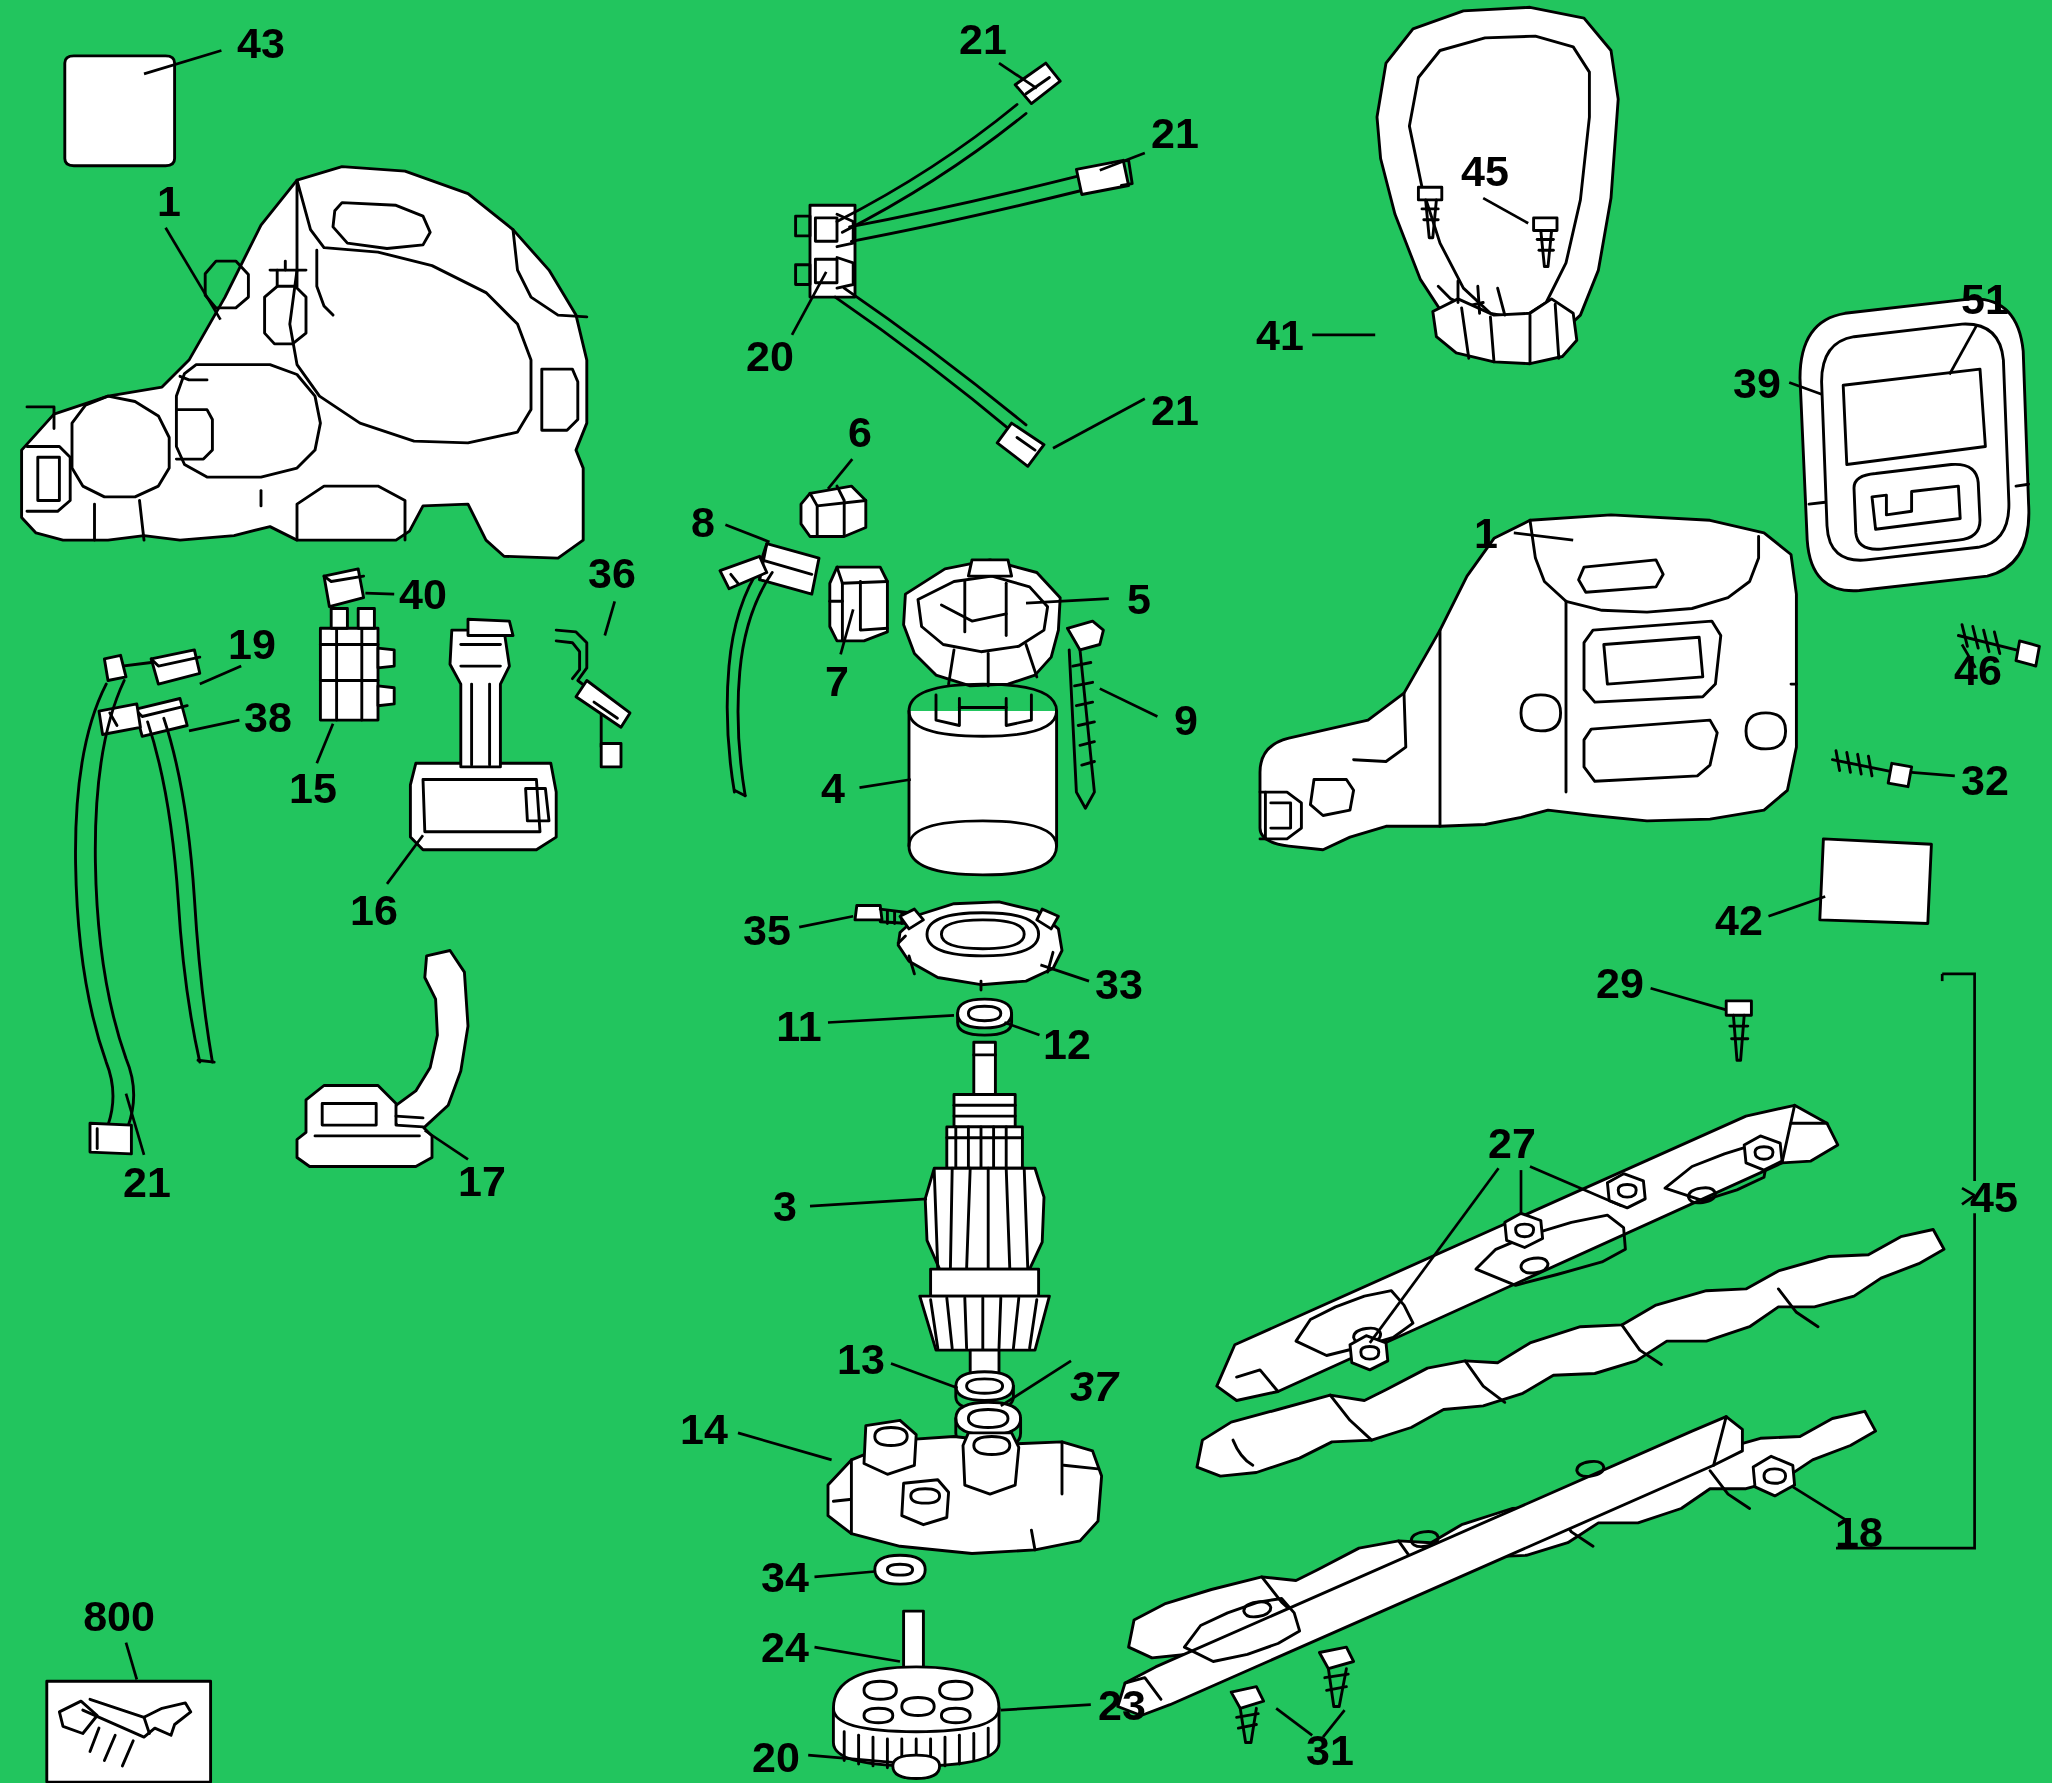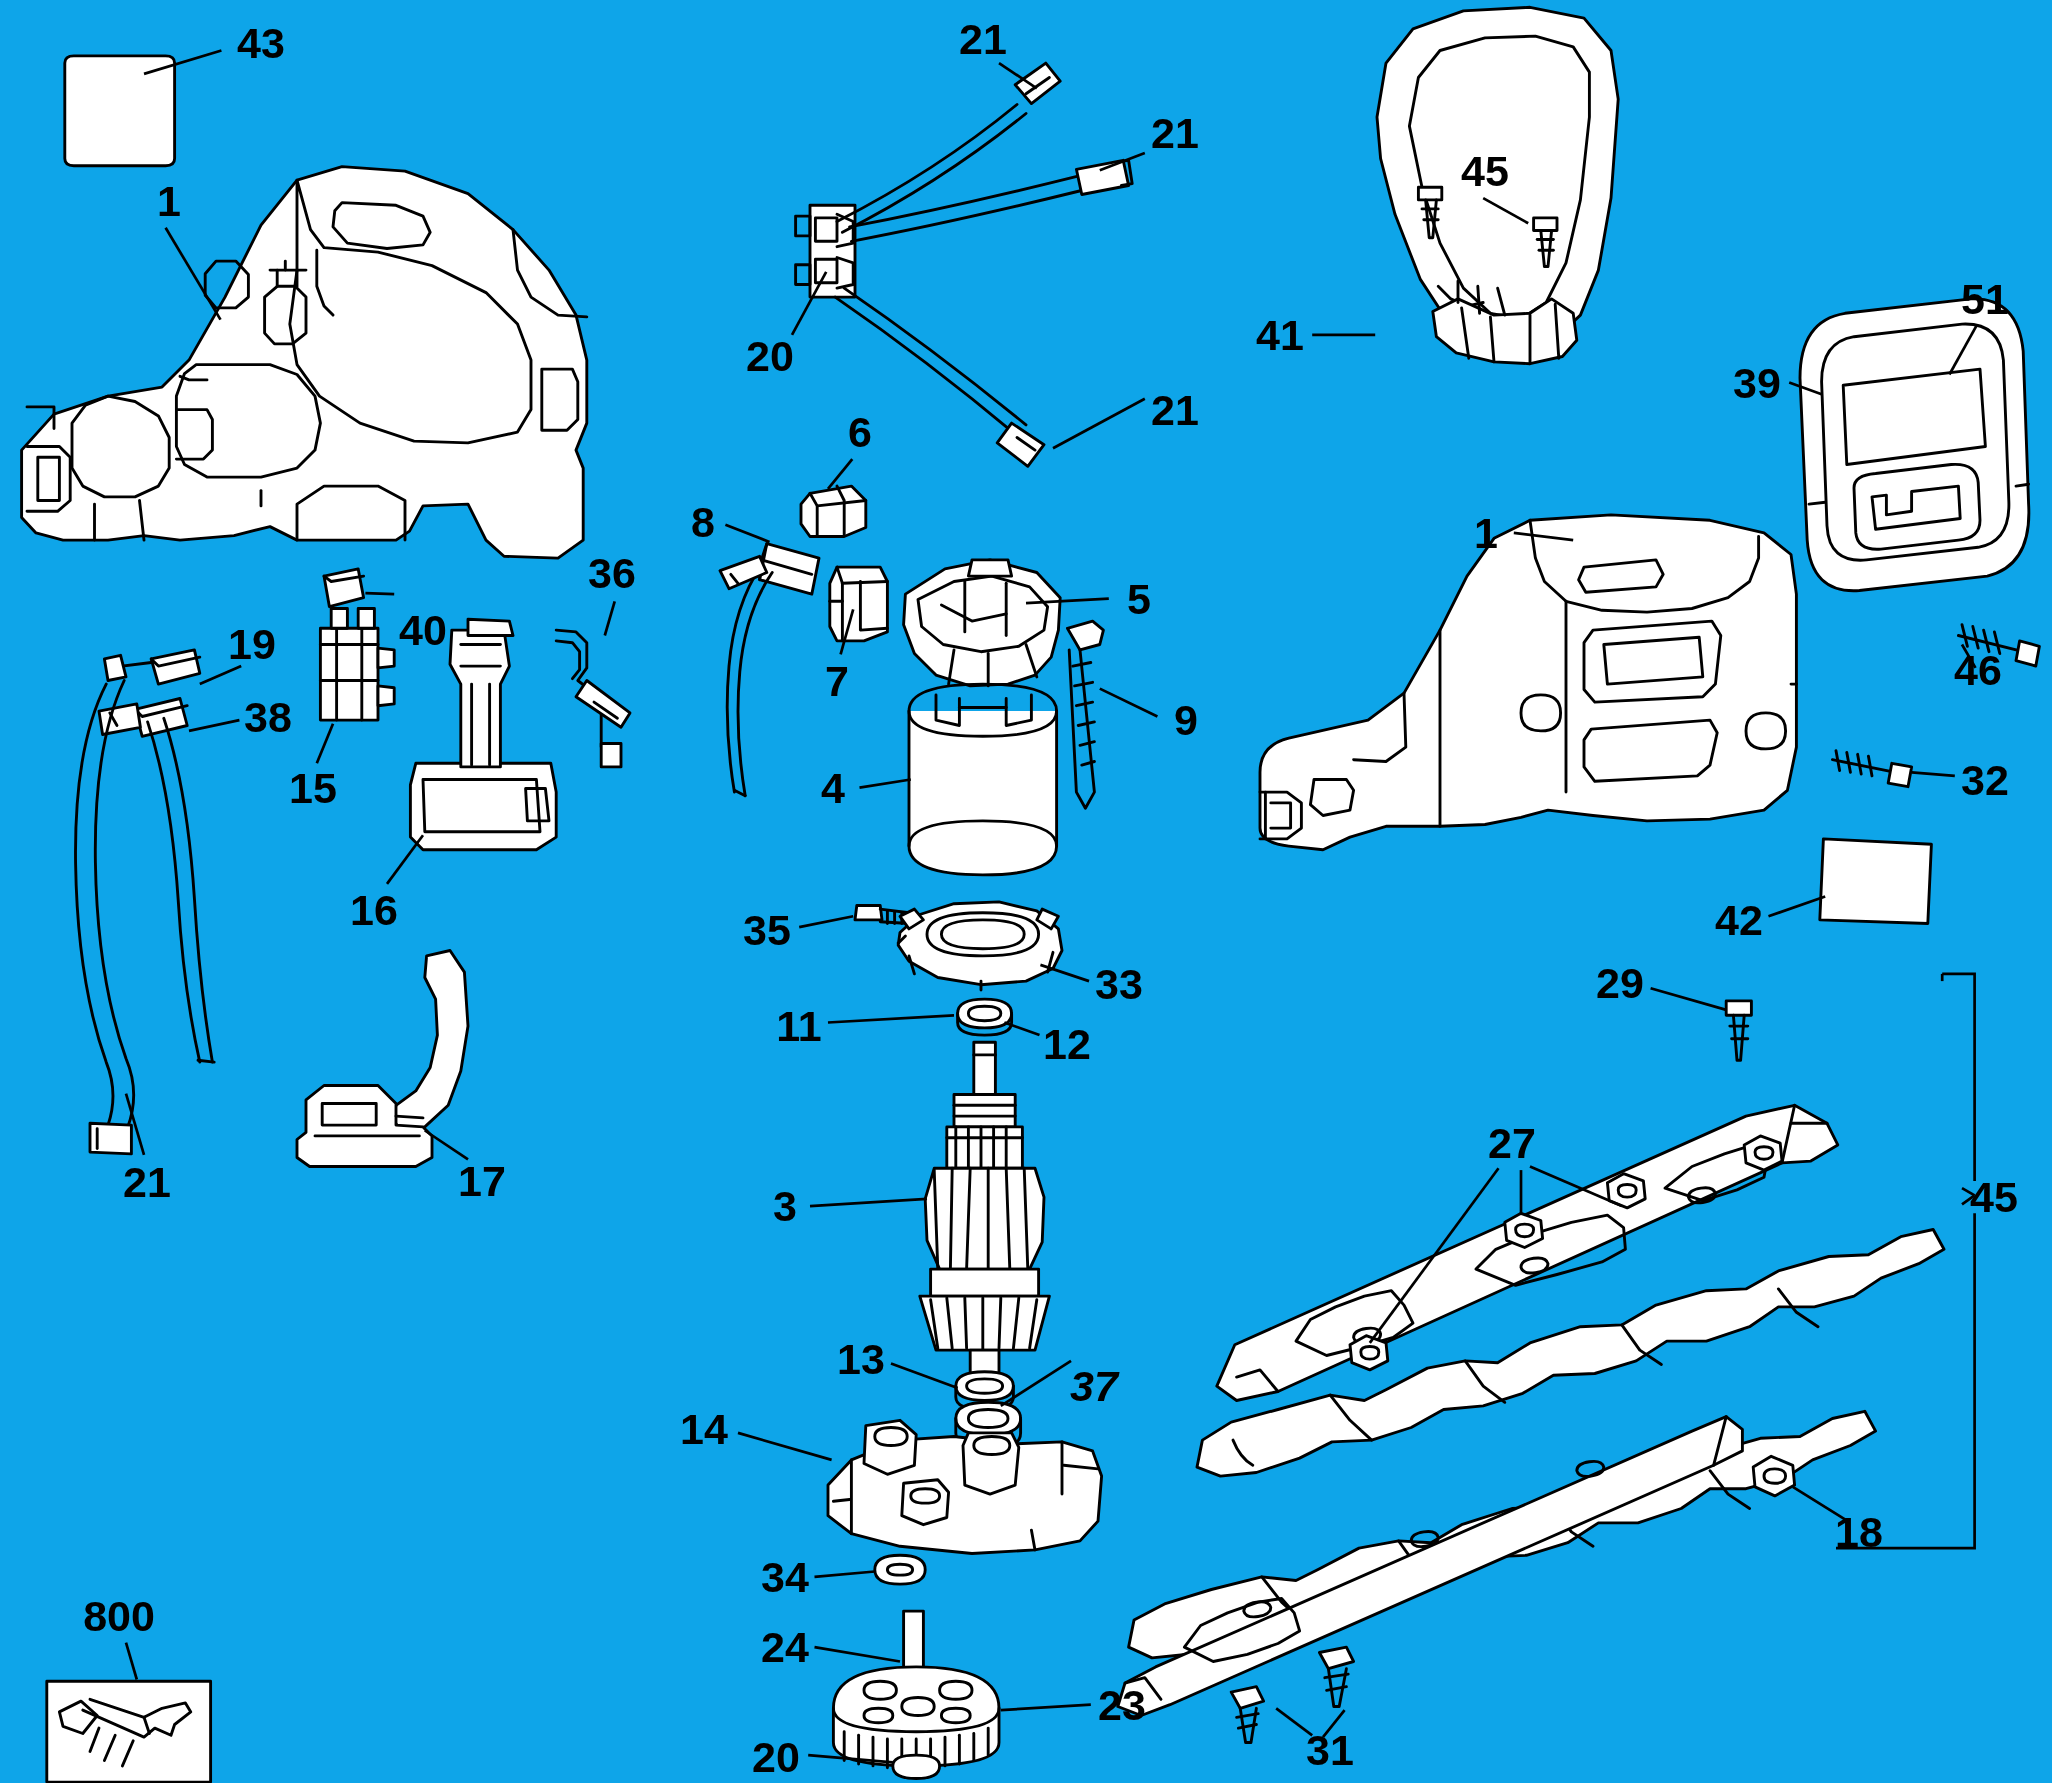--- a/index.html
+++ b/index.html
@@ -14,7 +14,7 @@
     position: relative;
     width: 2052px;
     height: 1784px;
-    background: #0ea5e9;
+    background: #22c55e;
     overflow: hidden;
   }
   #diagram svg.artwork {

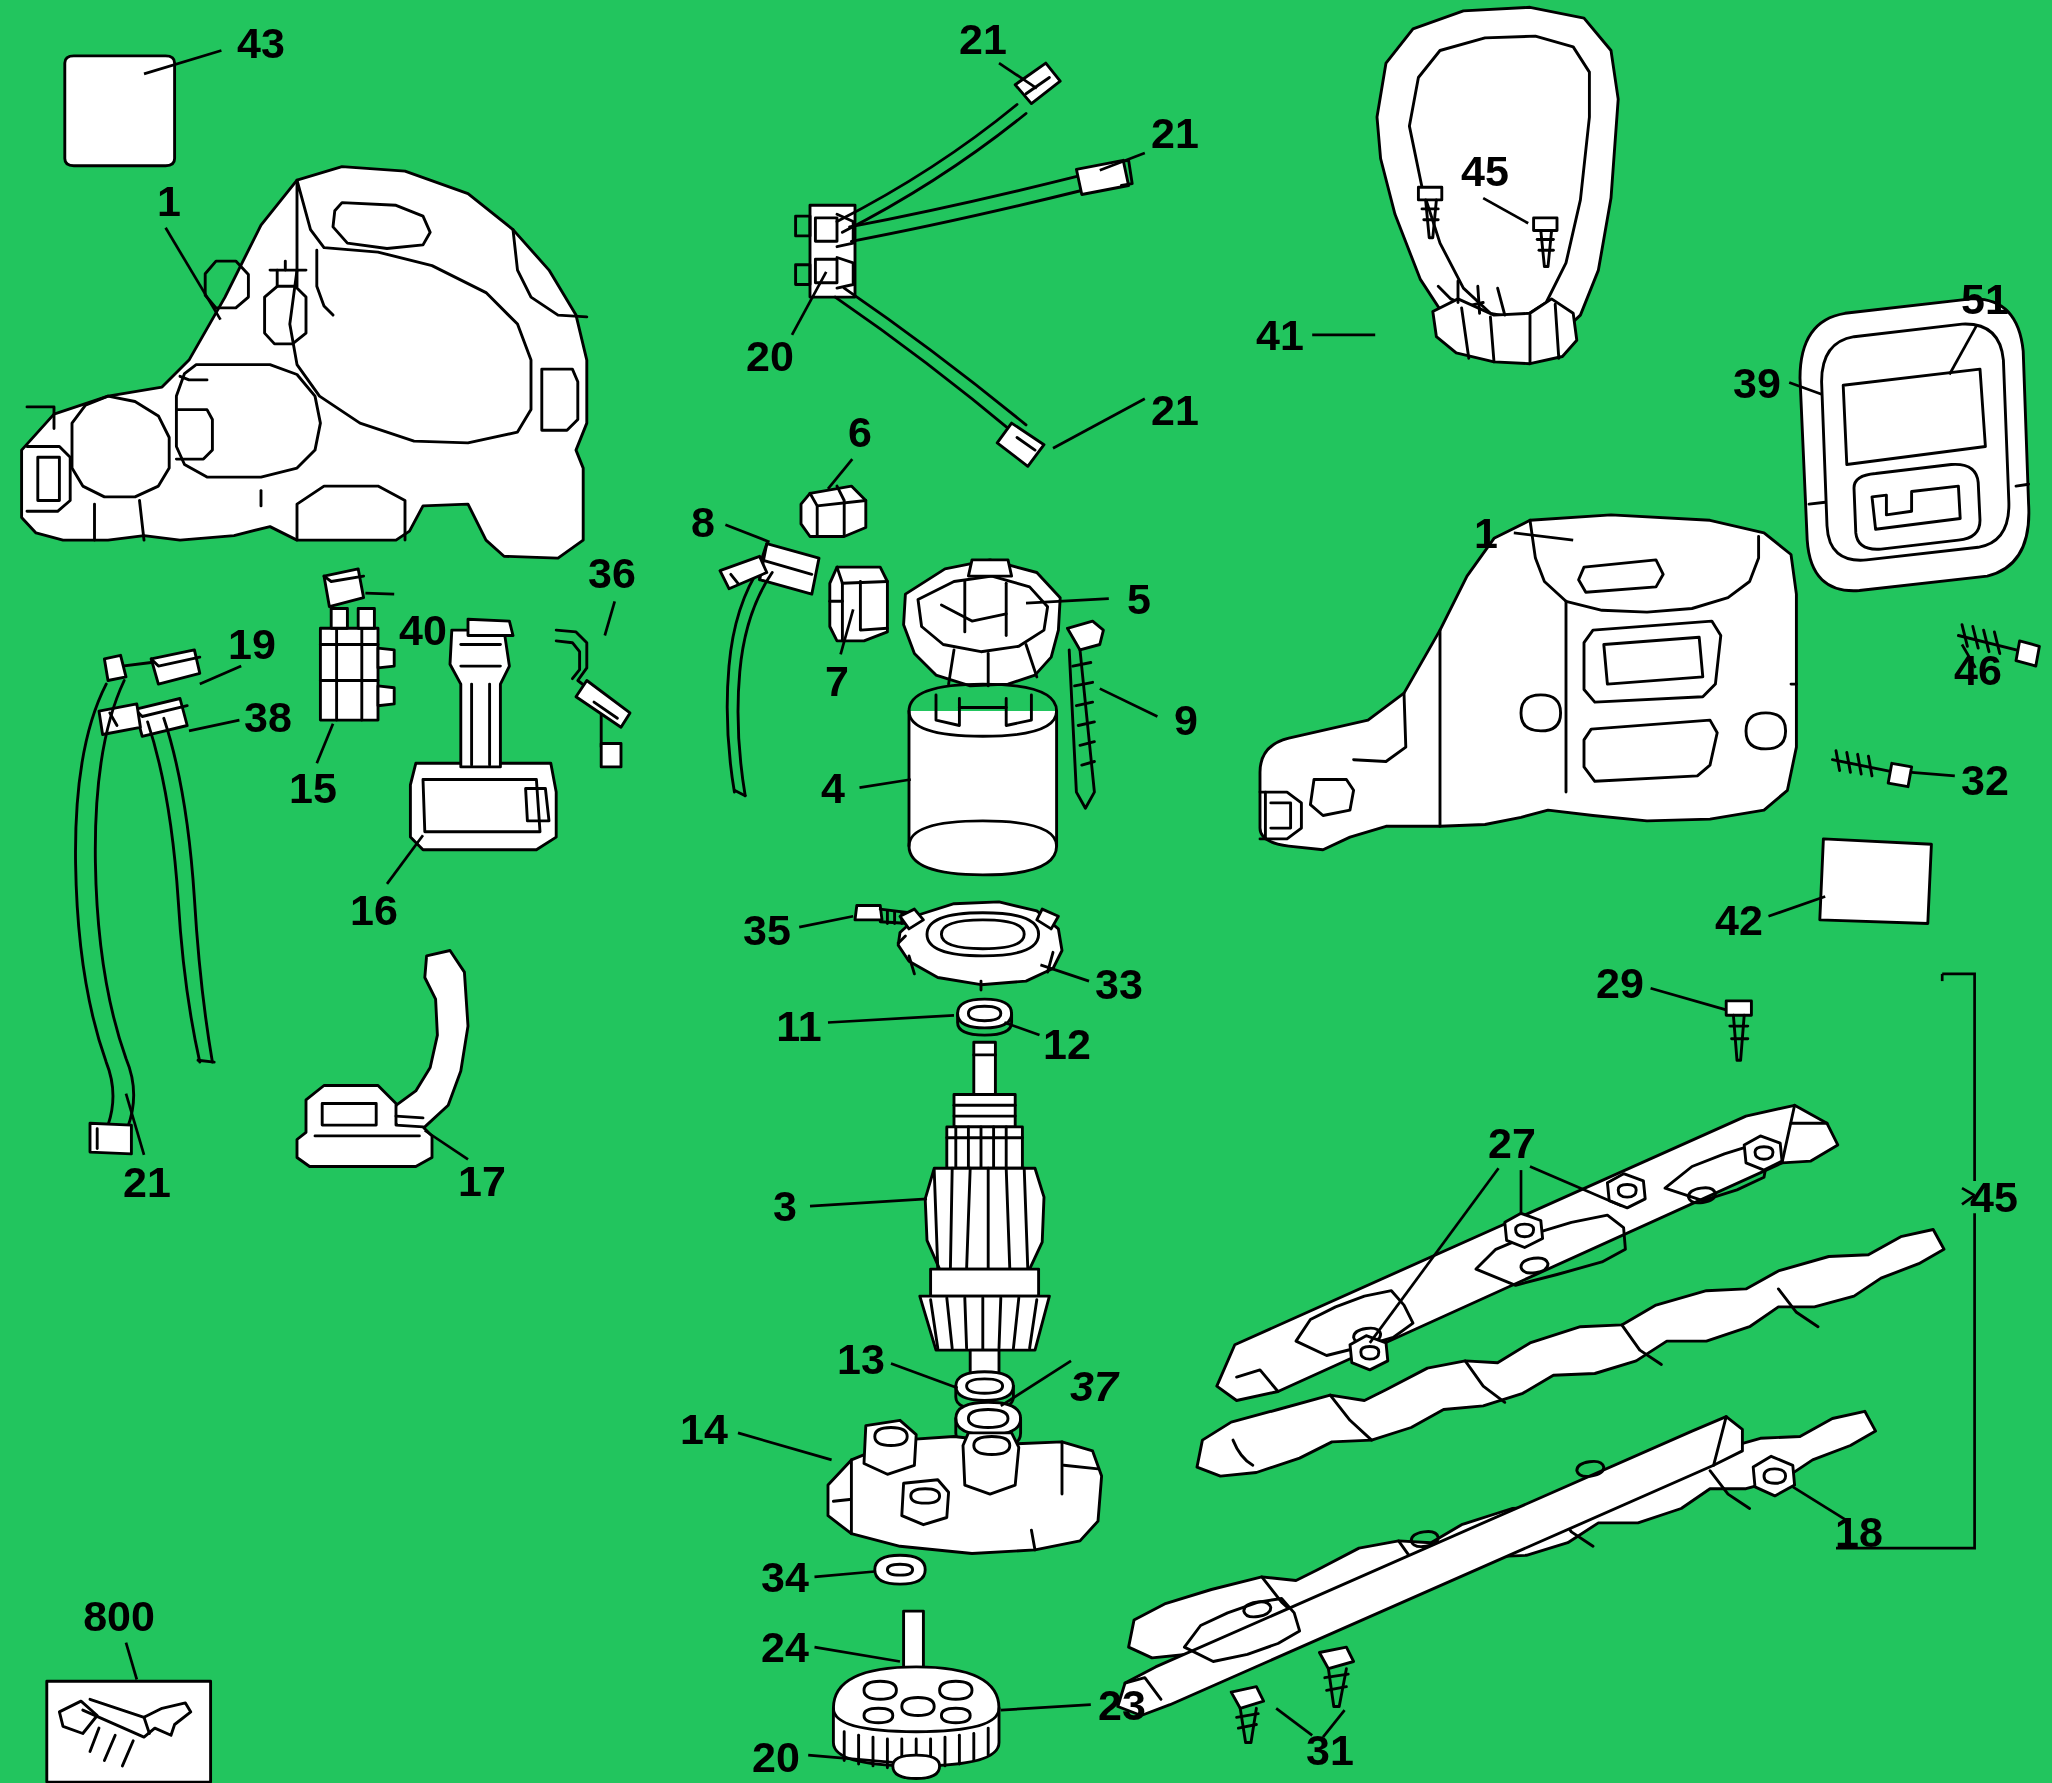--- a/index.html
+++ b/index.html
@@ -578,7 +578,7 @@
   <div class="callout sz-lg" style="left:1186px; top:720px;">9</div>
   <div class="callout sz-lg" style="left:833px; top:788px;">4</div>
   <div class="callout sz-lg" style="left:612px; top:573px;">36</div>
-  <div class="callout sz-lg" style="left:423px; top:594px;margin-top:36px;">40</div>
+  <div class="callout sz-lg" style="left:423px; top:594px;">40</div>
   <div class="callout sz-lg" style="left:252px; top:644px;">19</div>
   <div class="callout sz-lg" style="left:268px; top:717px;">38</div>
   <div class="callout sz-lg" style="left:313px; top:788px;">15</div>

